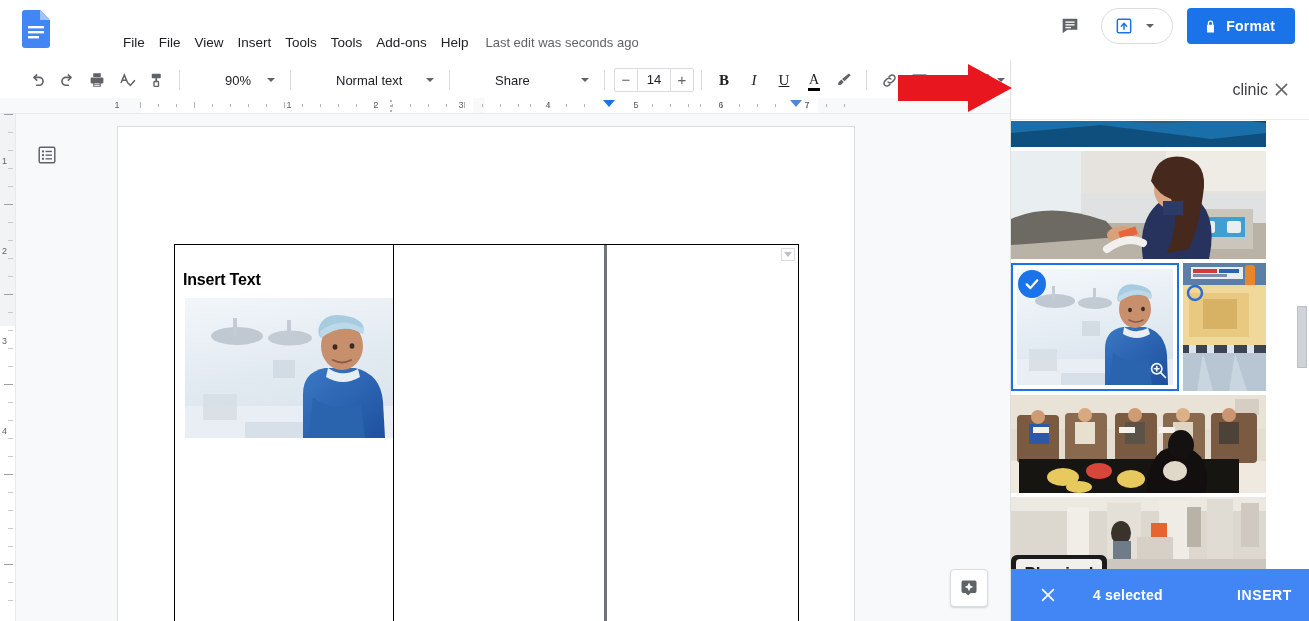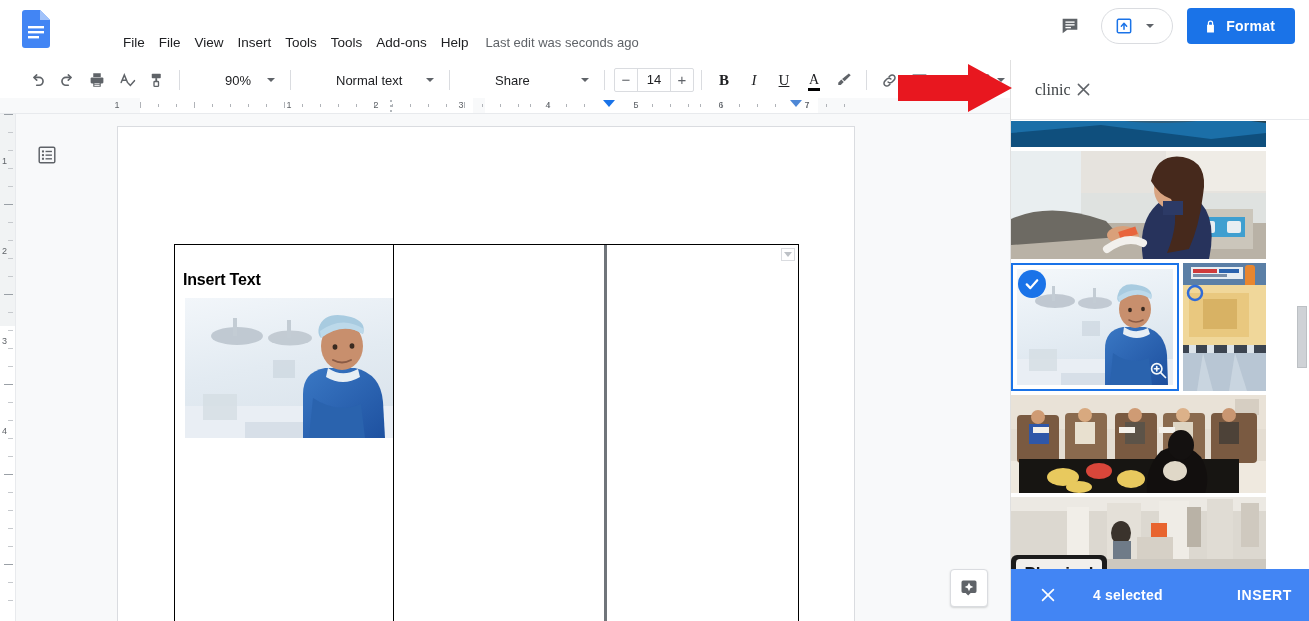--- a/index.html
+++ b/index.html
@@ -163,8 +163,8 @@
   }
   .panel-search {
     position:absolute; left:0; top:0; width:299px; height:60px;
-    display:flex; align-items:center; justify-content:flex-start;
-    padding: 0 16px 0 24px; border-bottom:1px solid #e8eaed; background:#fff;font-family:Liberation Serif, serif;
+    display:flex; align-items:center; justify-content:flex-end;
+    padding: 0 16px 0 24px; border-bottom:1px solid #e8eaed; background:#fff;
   }
   .search-value { font-size:16px; color:#3c4043; }
   .clear-x { width:26px; height:26px; display:flex;align-items:center;justify-content:center; cursor:pointer; }

